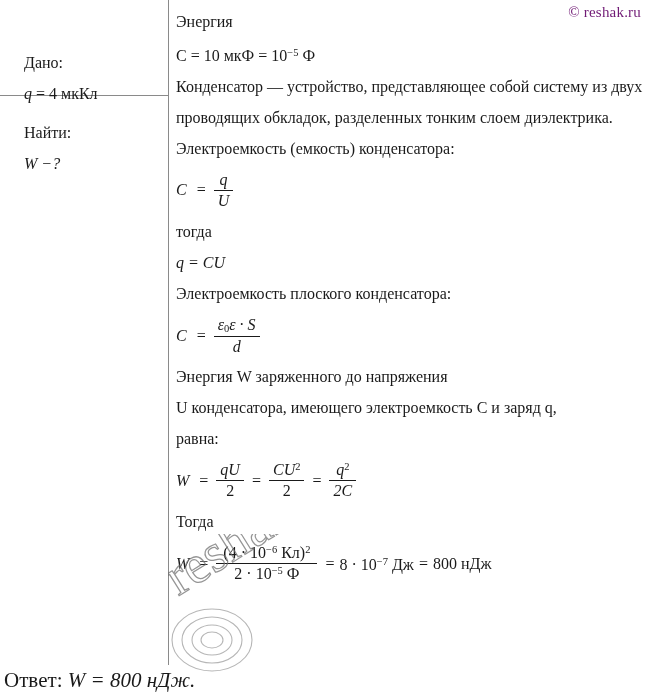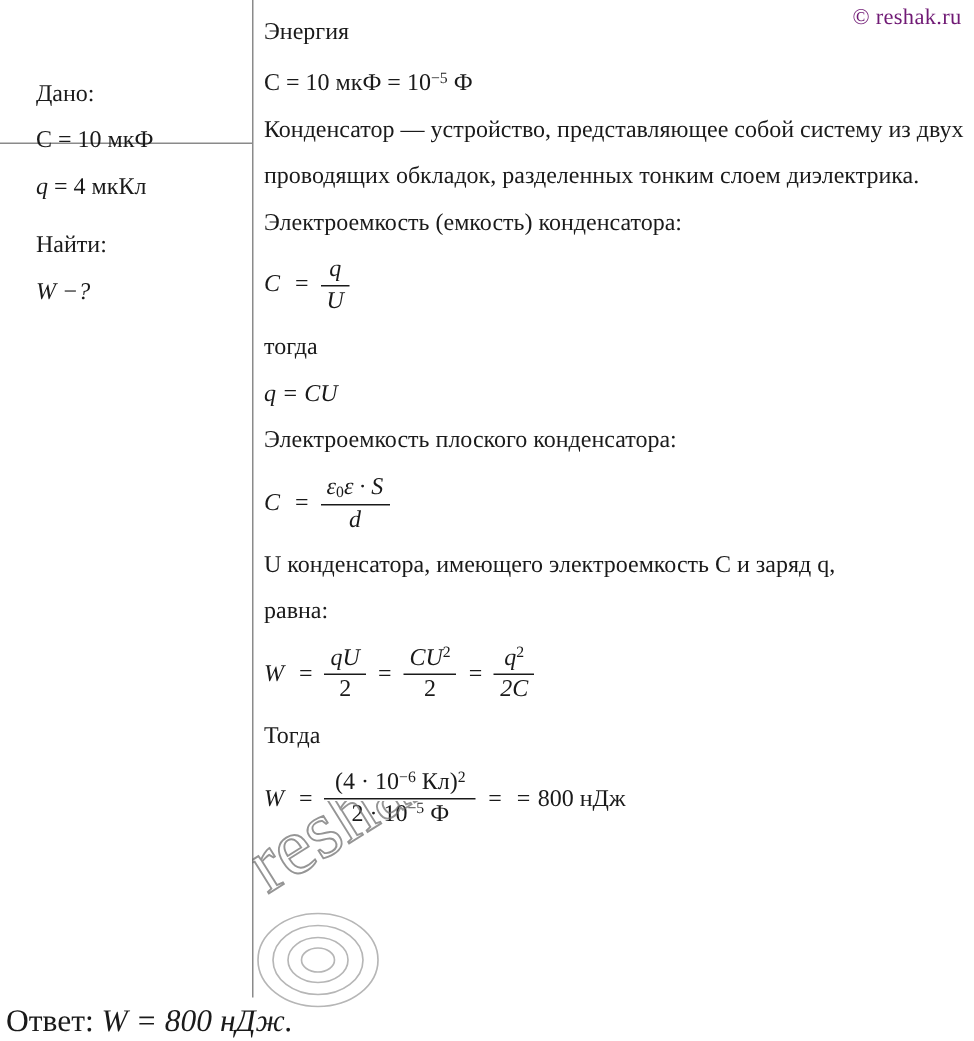--- a/index.html
+++ b/index.html
@@ -150,11 +150,6 @@
   <div class="given-col">
     <div class="gap6"></div>
     <div class="line">Дано:</div>
-    <div class="line">
-      <span>C</span>
-      <span>=</span>
-      <span>10 мкФ</span>
-    </div>
     <div class="line">
       <span class="ital">q</span>
       <span>=</span>

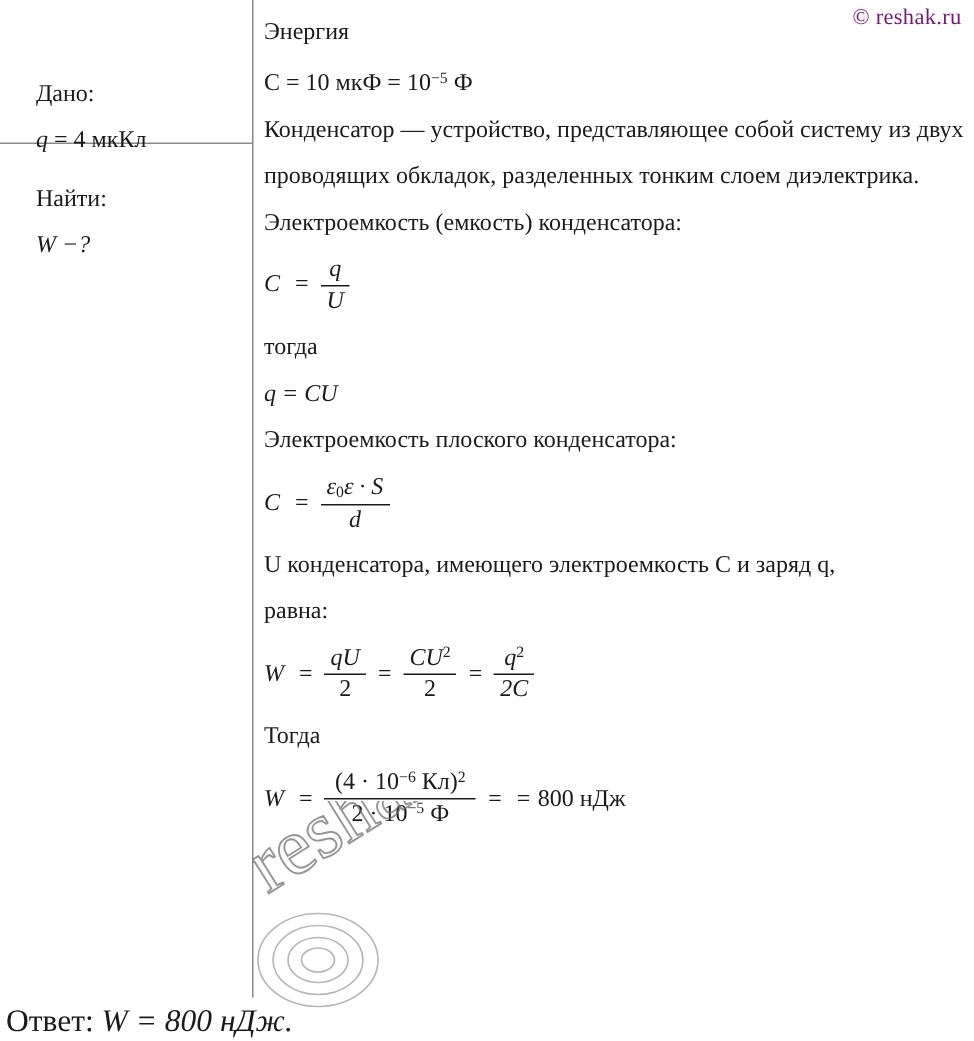--- a/index.html
+++ b/index.html
@@ -199,6 +199,7 @@
       </div>
     </div>
 
+    <div class="line">Энергия W заряженного до напряжения</div>
     <div class="line">U конденсатора, имеющего электроемкость C и заряд q,</div>
     <div class="line">равна:</div>
 

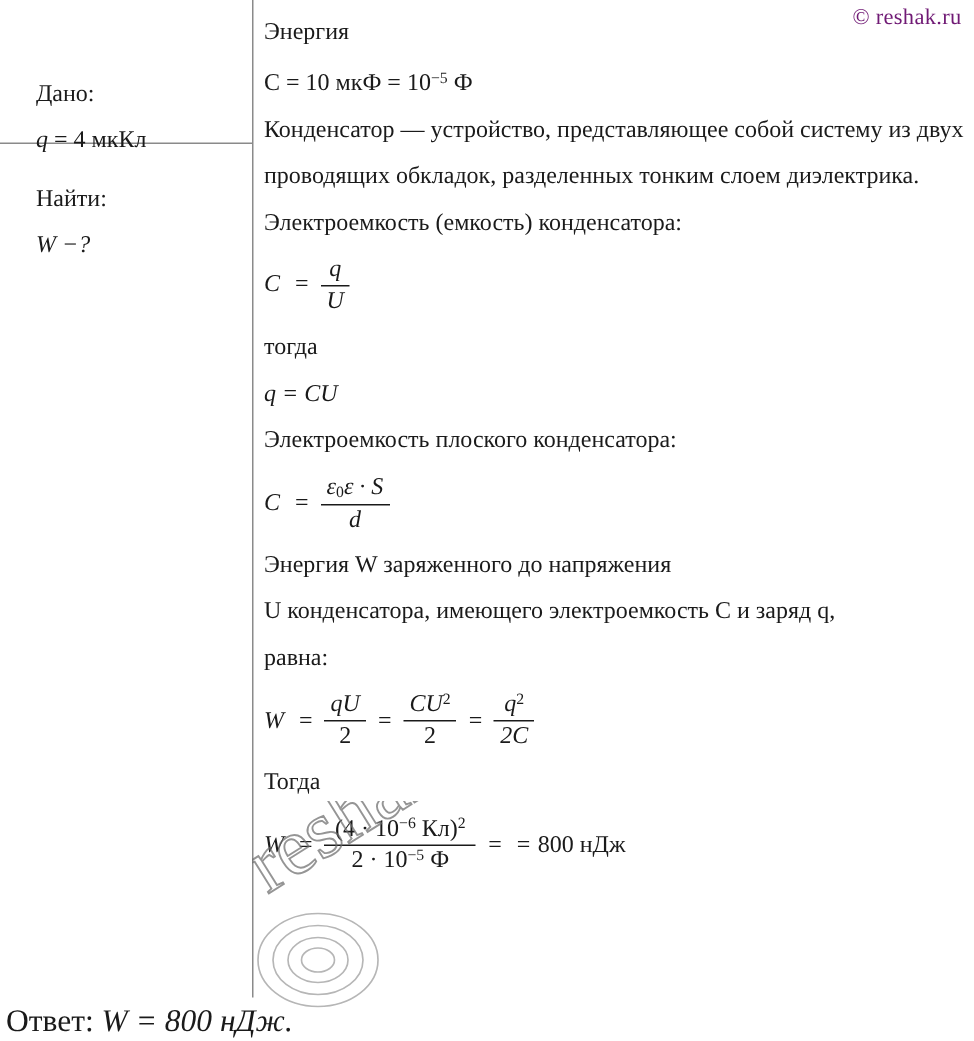--- a/index.html
+++ b/index.html
@@ -235,6 +235,7 @@
           <span class="den"><span>2 · 10</span><sup>−5</sup><span> Ф</span></span>
         </span>
         <span class="op">=</span>
+        <span><span>8 · 10</span><sup>−7</sup><span> Дж</span></span>
         <span class="op">=</span>
         <span>800 нДж</span>
       </div>

